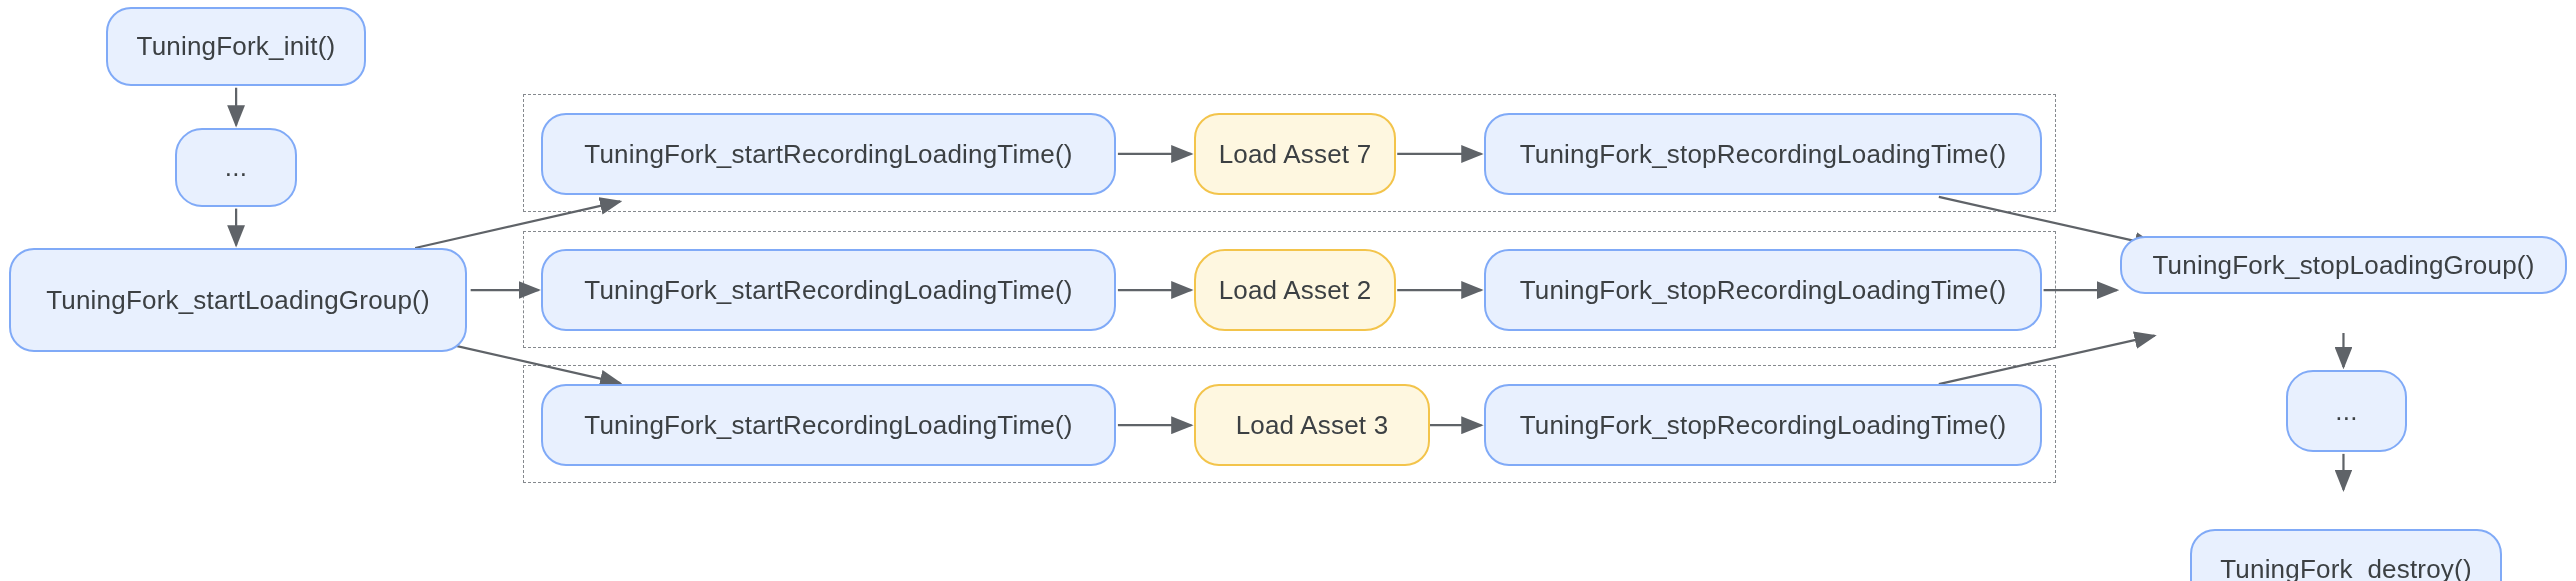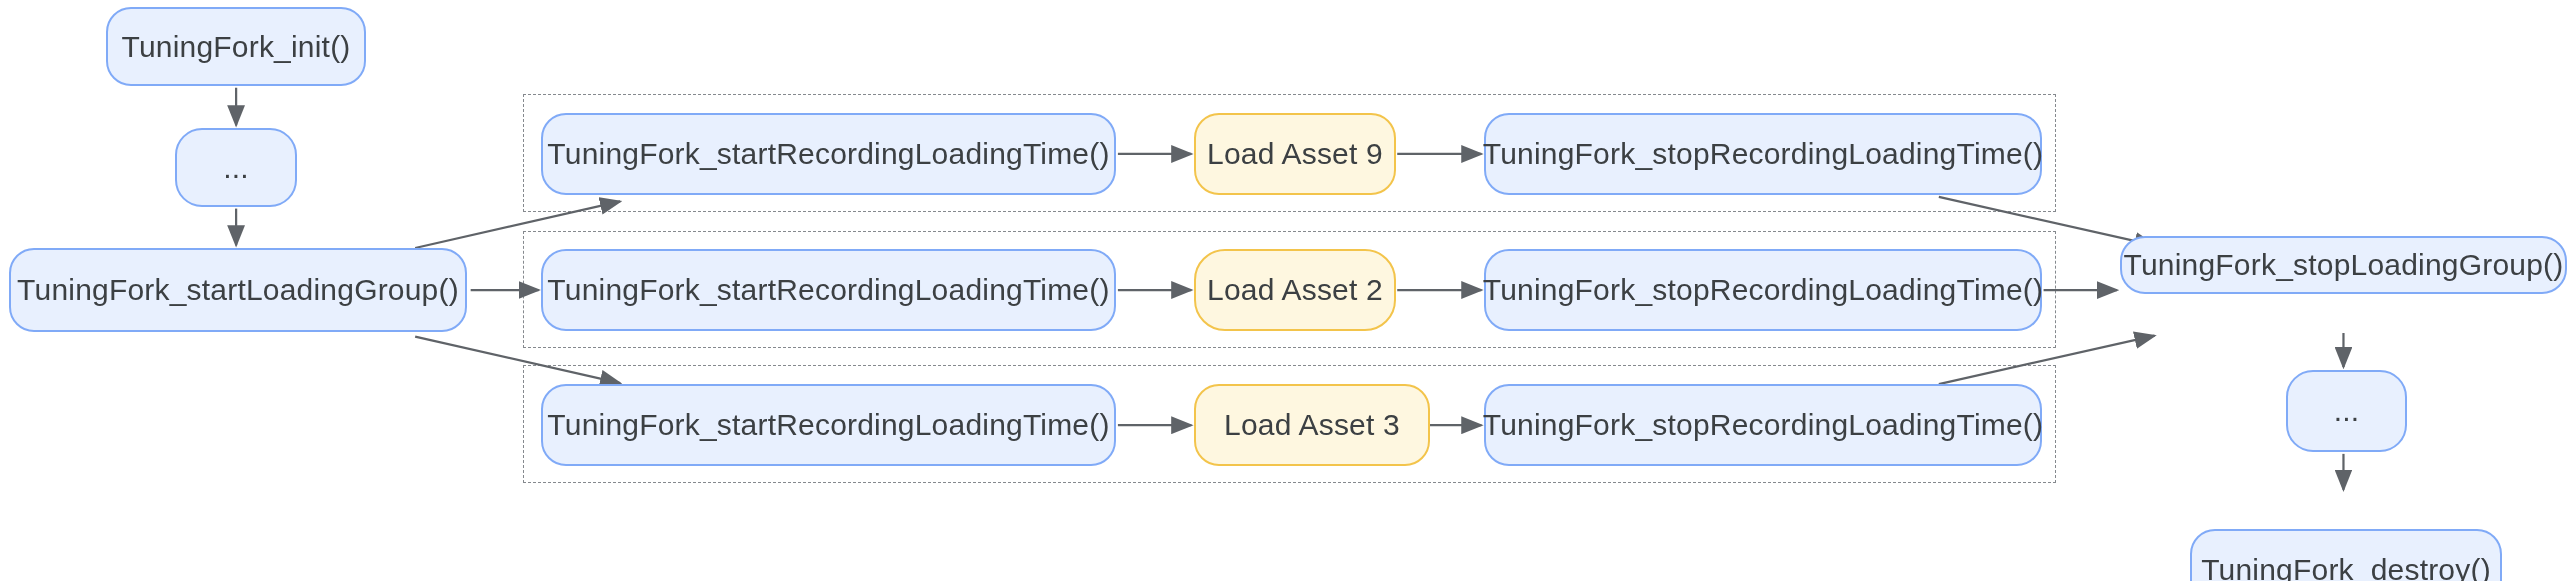--- a/index.html
+++ b/index.html
@@ -43,7 +43,7 @@
     align-items: center;
     justify-content: center;
     border-radius: 25px;
-    font-size: 30px;
+    font-size: 26px;
     color: var(--node-text, #3C4043);
     white-space: nowrap;
     letter-spacing: 0.2px;

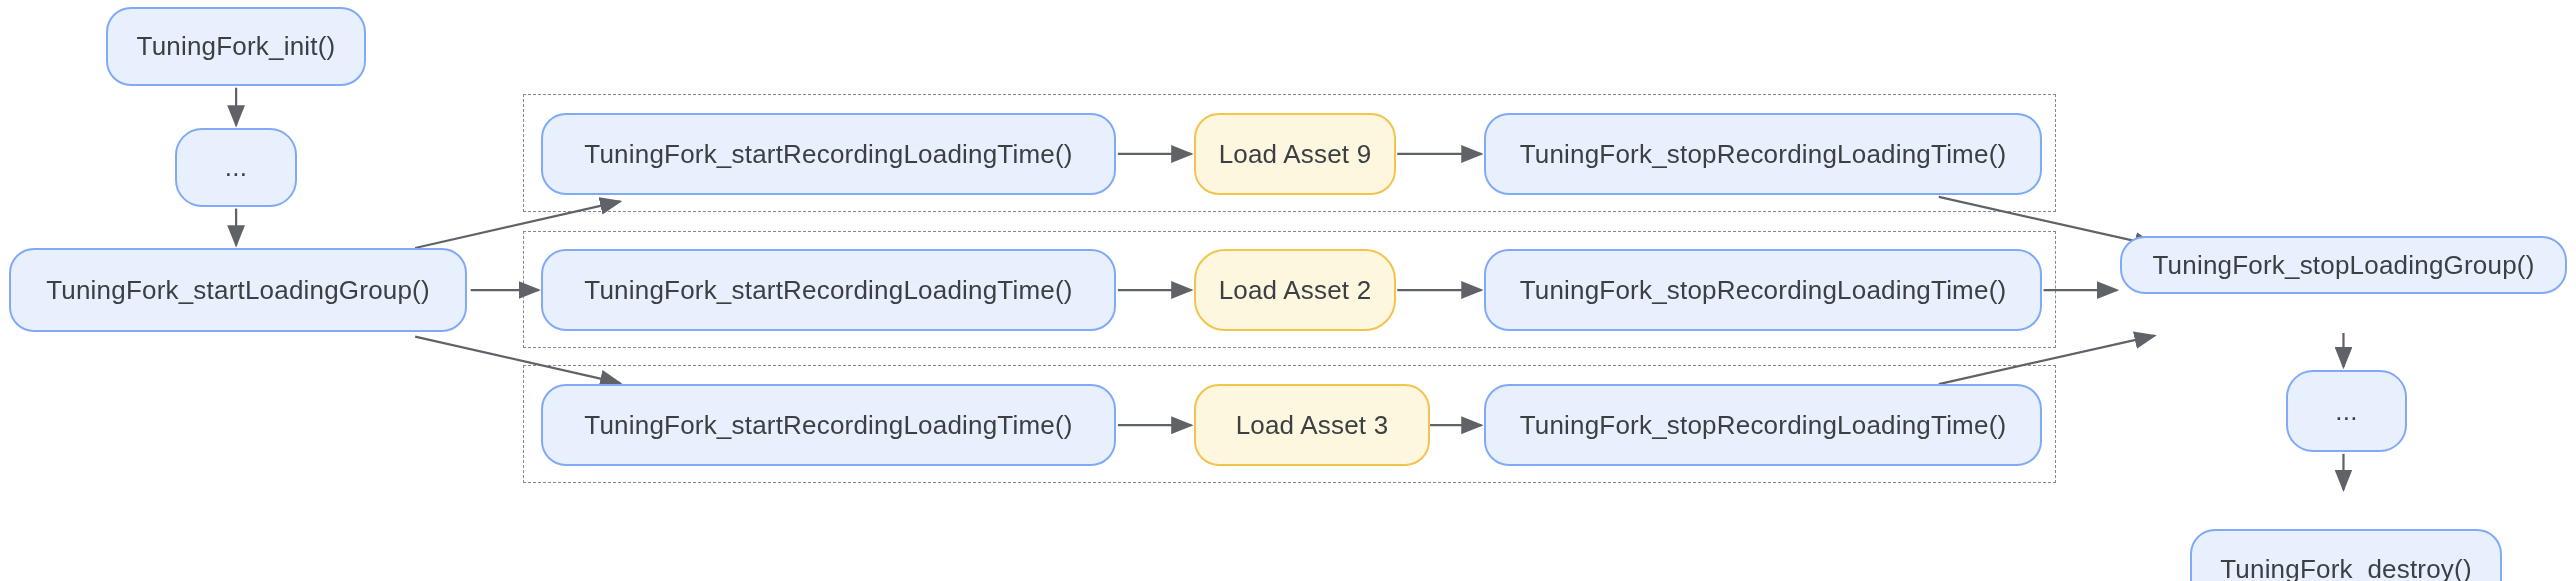--- a/index.html
+++ b/index.html
@@ -107,7 +107,7 @@
     <span>TuningFork_startRecordingLoadingTime()</span>
   </div>
   <div class="node asset" style="left:1194px; top:113px; width:202px; height:82px;">
-    <span>Load Asset 9</span>
+    <span>Load Asset 7</span>
   </div>
   <div class="node api" style="left:1484px; top:113px; width:558px; height:82px;">
     <span>TuningFork_stopRecordingLoadingTime()</span>

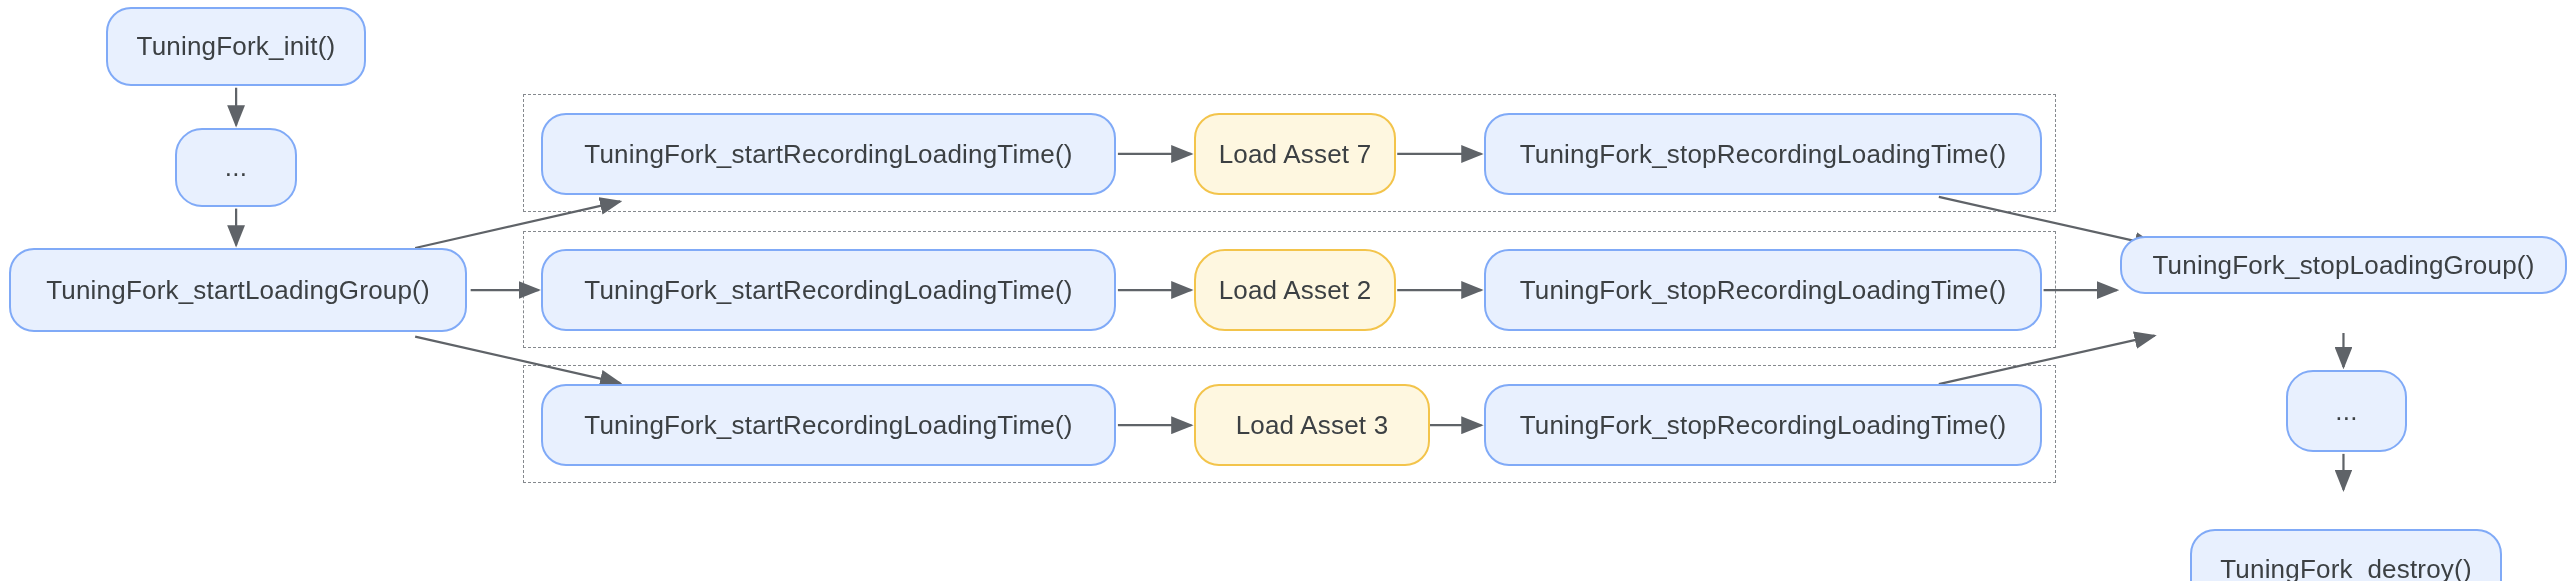--- a/index.html
+++ b/index.html
@@ -99,7 +99,7 @@
   <div class="node api ellipsis" style="left:175px; top:128px; width:122px; height:79px;">
     <span>...</span>
   </div>
-  <div class="node api" style="left:9px; top:248px; width:458px; height:84px;">
+  <div class="node api" style="left:9px; top:248px; width:458px; height:104px;">
     <span>TuningFork_startLoadingGroup()</span>
   </div>
 

